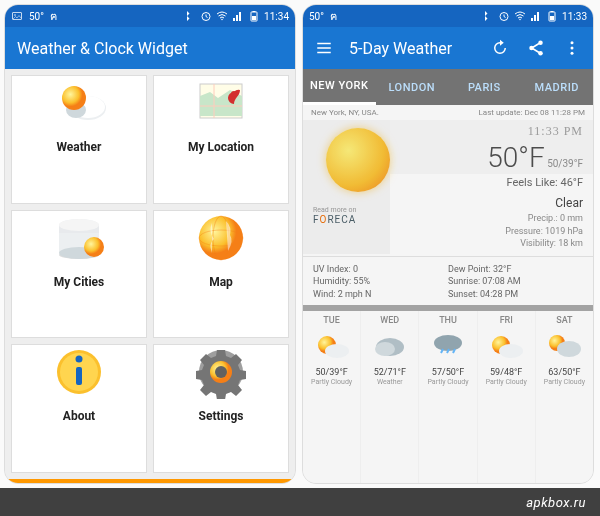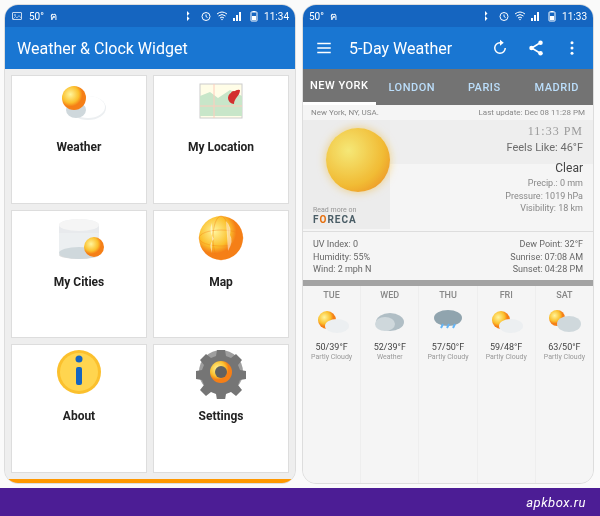--- a/index.html
+++ b/index.html
@@ -298,6 +298,7 @@
       </div>
       <div class="info-col">
         <div class="big-time">11:33 PM</div>
+        <div><span class="big-temp">50°F</span> <span class="hl">50/39°F</span></div>
         <div class="feels">Feels Like: 46°F</div>
         <div class="cond">Clear</div>
         <div class="metrics">

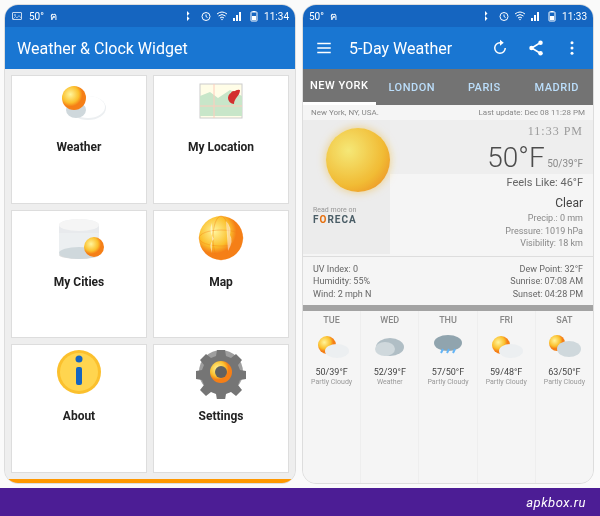--- a/index.html
+++ b/index.html
@@ -29,7 +29,7 @@
 .sun-col{width:90px;display:flex;flex-direction:column;align-items:center;padding-top:4px}
 .sun{width:64px;height:64px;border-radius:50%;background:radial-gradient(circle at 35% 35%,#fff176,#fbc02d 60%,#f57f17);box-shadow:0 0 8px rgba(251,192,45,.6)}
 .foreca{margin-top:14px;font-size:7px;color:#999;text-align:left;align-self:flex-start}
-.foreca b{font-size:10px;color:#455a64;font-weight:700;letter-spacing:1px}
+.foreca b{font-size:10px;color:#455a64;font-weight:400;letter-spacing:1px}
 .foreca b span{color:#ef6c00}
 .info-col{flex:1;text-align:right}
 .big-time{font-family:cursive;font-size:12px;color:#999;letter-spacing:1px;margin-bottom:2px}

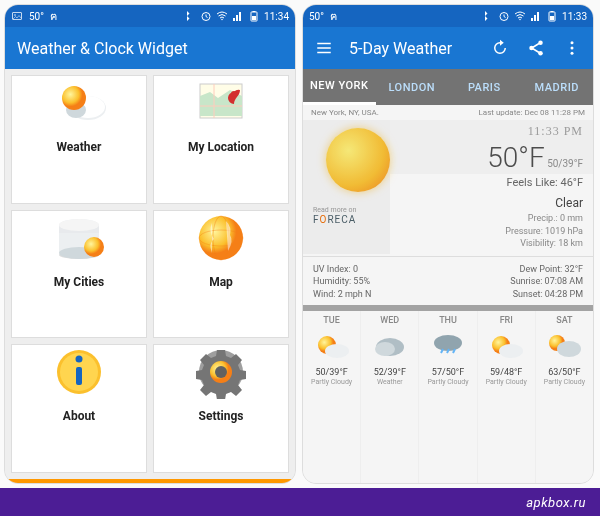--- a/index.html
+++ b/index.html
@@ -41,7 +41,7 @@
 .divider{height:1px;background:#ddd;margin:2px 0}
 .stats{display:flex;padding:4px 10px}
 .stats>div{flex:1;font-size:9px;color:#666;line-height:1.4}
-.stats>div:last-child{text-align:right}
+.stats>div:last-child{text-align:left}
 .forecast{display:flex;border-top:6px solid #a3a3a3;flex:1}
 .fday{flex:1;display:flex;flex-direction:column;align-items:center;border-right:1px solid #eee;padding:4px 0;cursor:pointer}
 .fday:last-child{border-right:none}

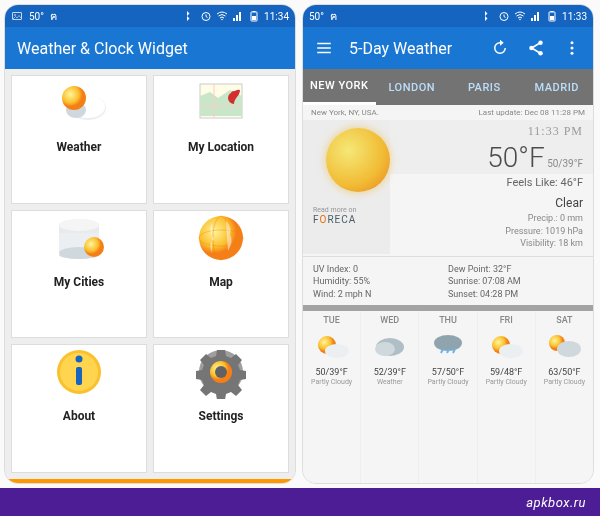--- a/index.html
+++ b/index.html
@@ -335,7 +335,7 @@
             <svg class="fday-icon" viewBox="0 0 38 30">
               <use href="#f-cloudy"></use>
             </svg>
-            <div class="fday-temp">52/39°F</div>
+            <div class="fday-temp">52/71°F</div>
             <div class="fday-cond">Weather</div>
           </div>
       <div class="fday">

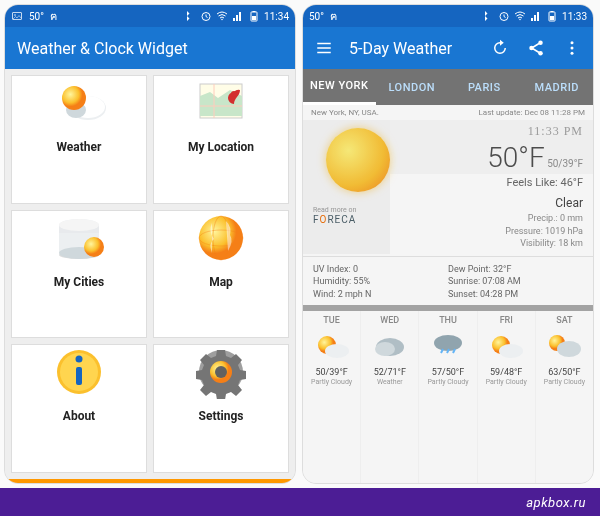--- a/index.html
+++ b/index.html
@@ -49,7 +49,7 @@
 .fday-icon{width:38px;height:30px;margin:2px 0}
 .fday-temp{font-size:9px;color:#444;margin-top:4px}
 .fday-cond{font-size:7px;color:#999;margin-top:1px}
-.footer{position:absolute;bottom:0;left:0;right:0;height:28px;background:#4c1d95;color:#fff;display:flex;align-items:center;justify-content:flex-end;padding:0 14px;font-size:13px;font-style:italic;letter-spacing:.5px}
+.footer{position:absolute;bottom:0;left:0;right:0;height:28px;background:#404040;color:#fff;display:flex;align-items:center;justify-content:flex-end;padding:0 14px;font-size:13px;font-style:italic;letter-spacing:.5px}
 </style>
 </head>
 <body>

